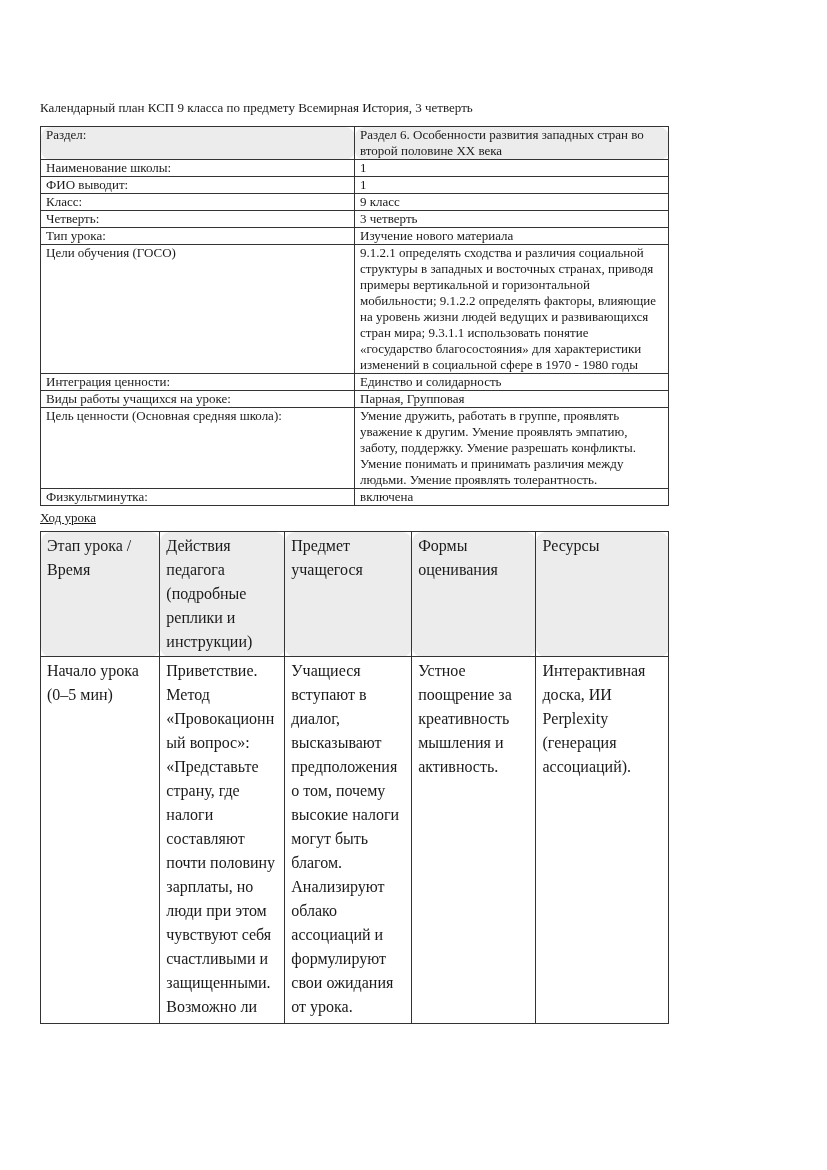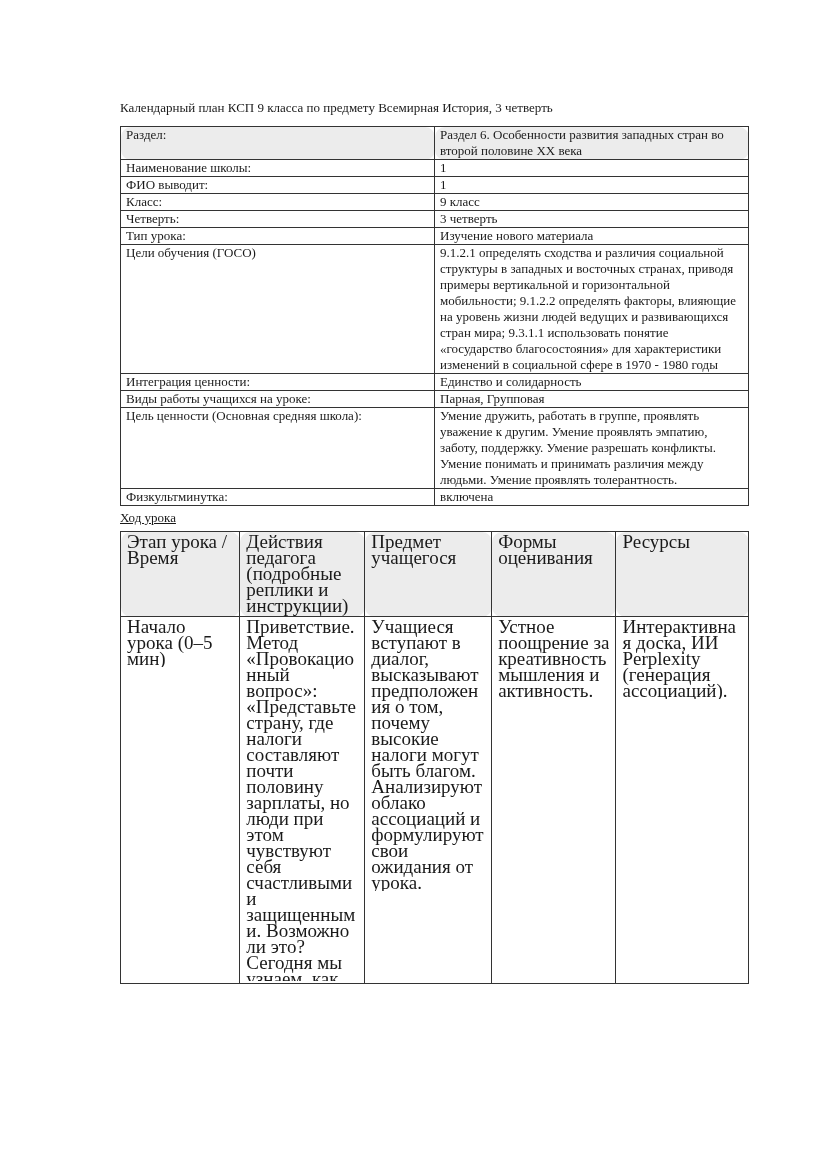--- a/index.html
+++ b/index.html
@@ -18,7 +18,7 @@
     background: #ffffff;
     overflow: hidden;
     box-sizing: border-box;
-    padding: 100px 99px 0 120px;
+    padding: 100px 99px 0 40px;
   }
   .doc-title {
     font-size: 13px;

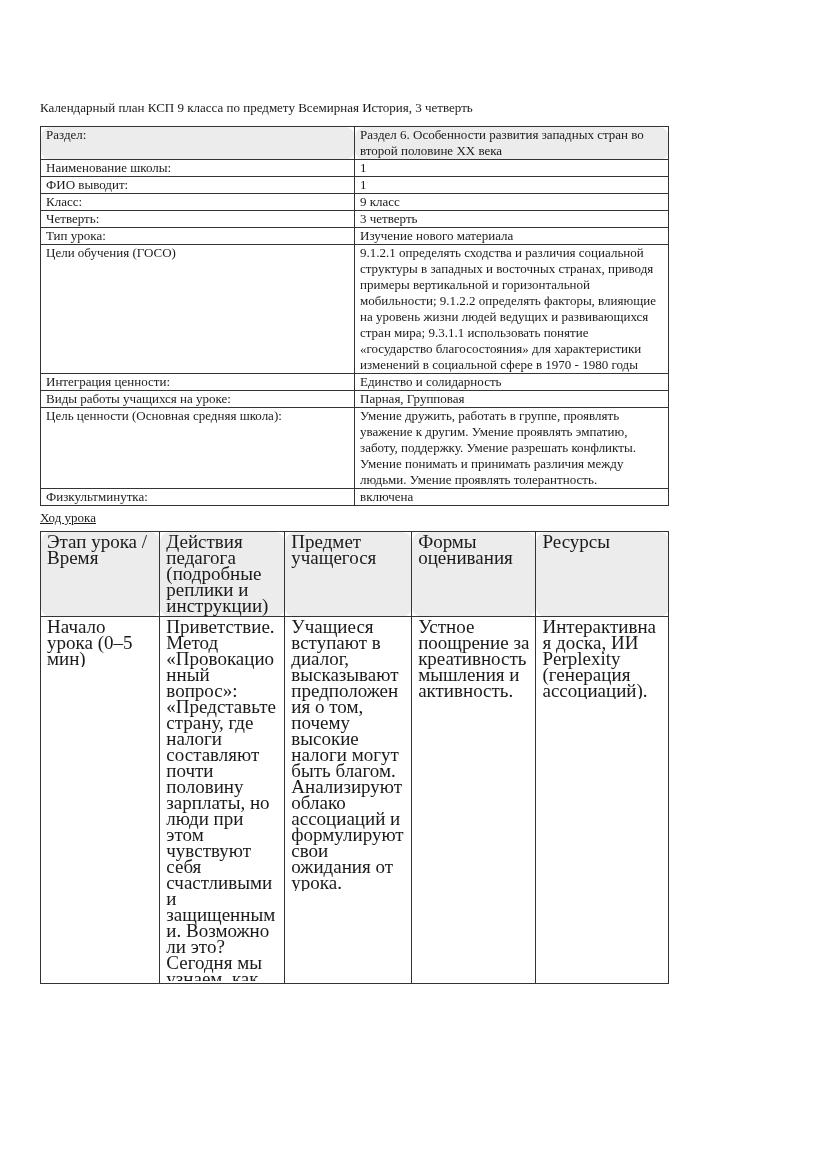--- a/index.html
+++ b/index.html
@@ -56,8 +56,8 @@
   }
   .lesson-table th, .lesson-table td {
     padding: 2px 6px;
-    line-height: 16px;
-    font-size: 19px;
+    line-height: 24px;
+    font-size: 16px;
     margin-top: 39px;
   }
   .lesson-table td .cell-clip {

